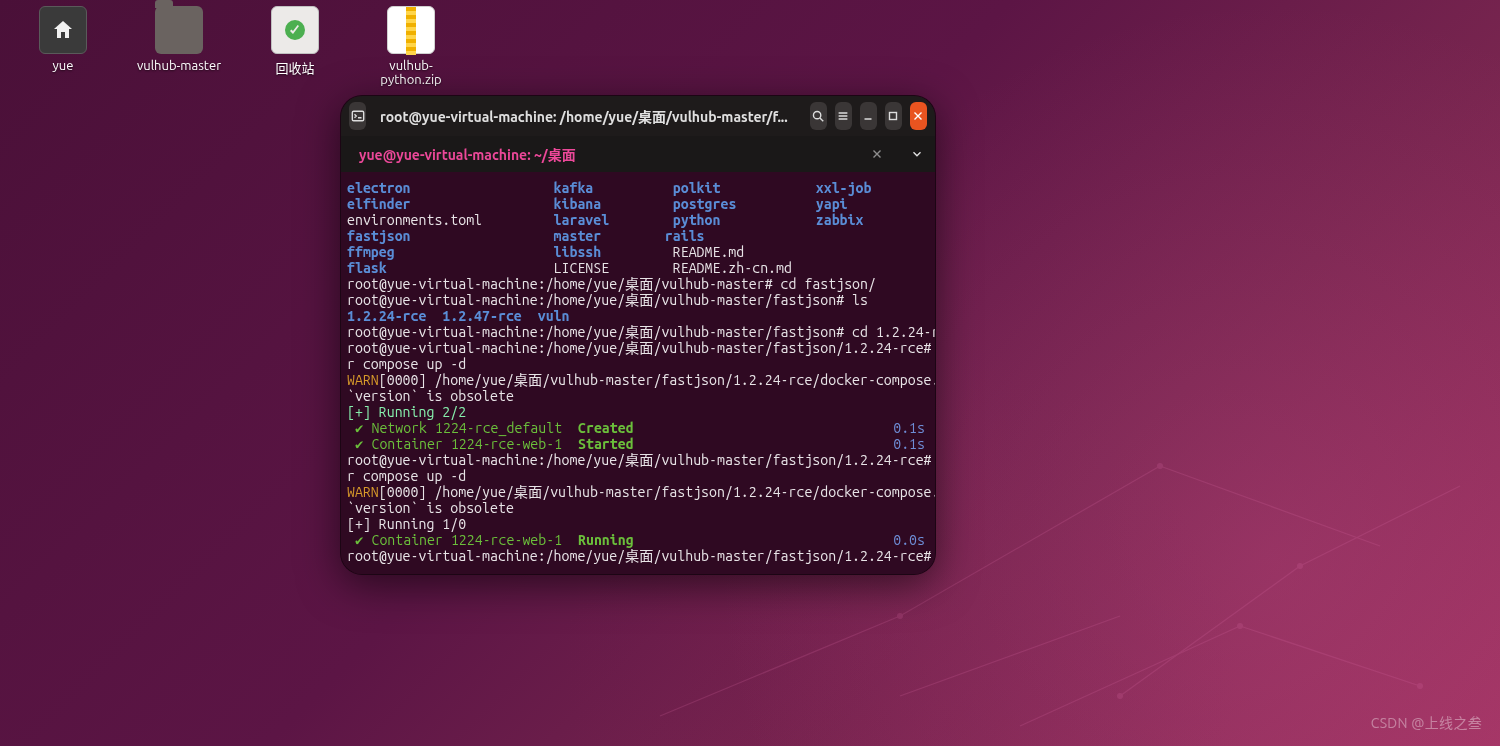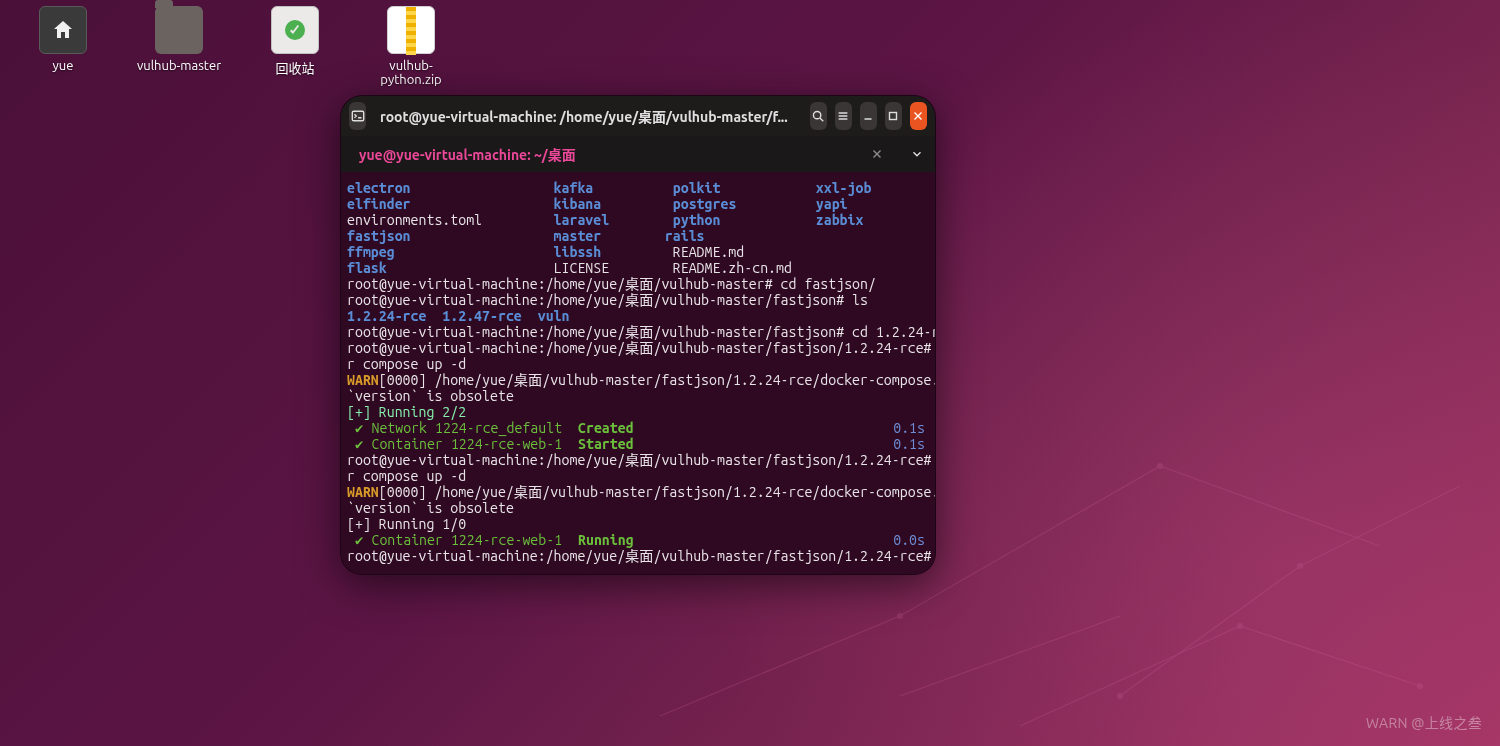--- a/index.html
+++ b/index.html
@@ -55,7 +55,7 @@
     background: #2f0922; padding: 8px 6px 10px 6px; white-space: pre; overflow:hidden;
   }
   .c-dir { color:#5a8dd6; font-weight:700; }
-  .c-warn { color:#d89b2a; font-weight:700; }
+  .c-warn { color:#d89b2a; font-weight:400; }
   .c-cyan { color:#86efac; }
   .c-green { color:#6bbf3b; font-weight:600; }
   .c-check { color:#6bbf3b; }

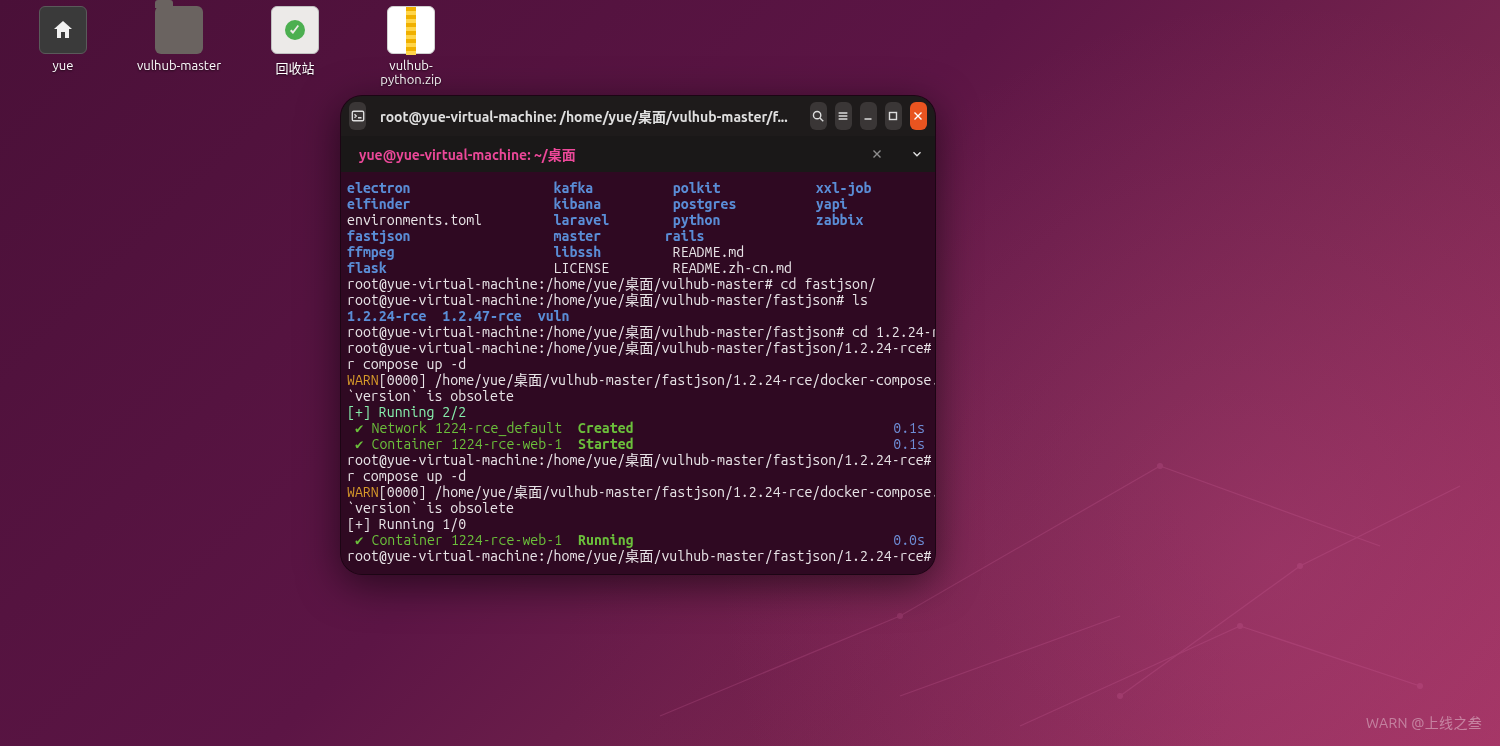--- a/index.html
+++ b/index.html
@@ -196,6 +196,6 @@
 <div class="term-row"><span class="left"><span class="c-check"> ✔ Container 1224-rce-web-1  </span><span class="c-green">Running</span></span><span class="right c-time">0.0s</span></div>root@yue-virtual-machine:/home/yue/桌面/vulhub-master/fastjson/1.2.24-rce# </div>
 </div>
 
-<div class="watermark">WARN @上线之叁</div>
+<div class="watermark">CSDN @上线之叁</div>
 
 </body></html>

